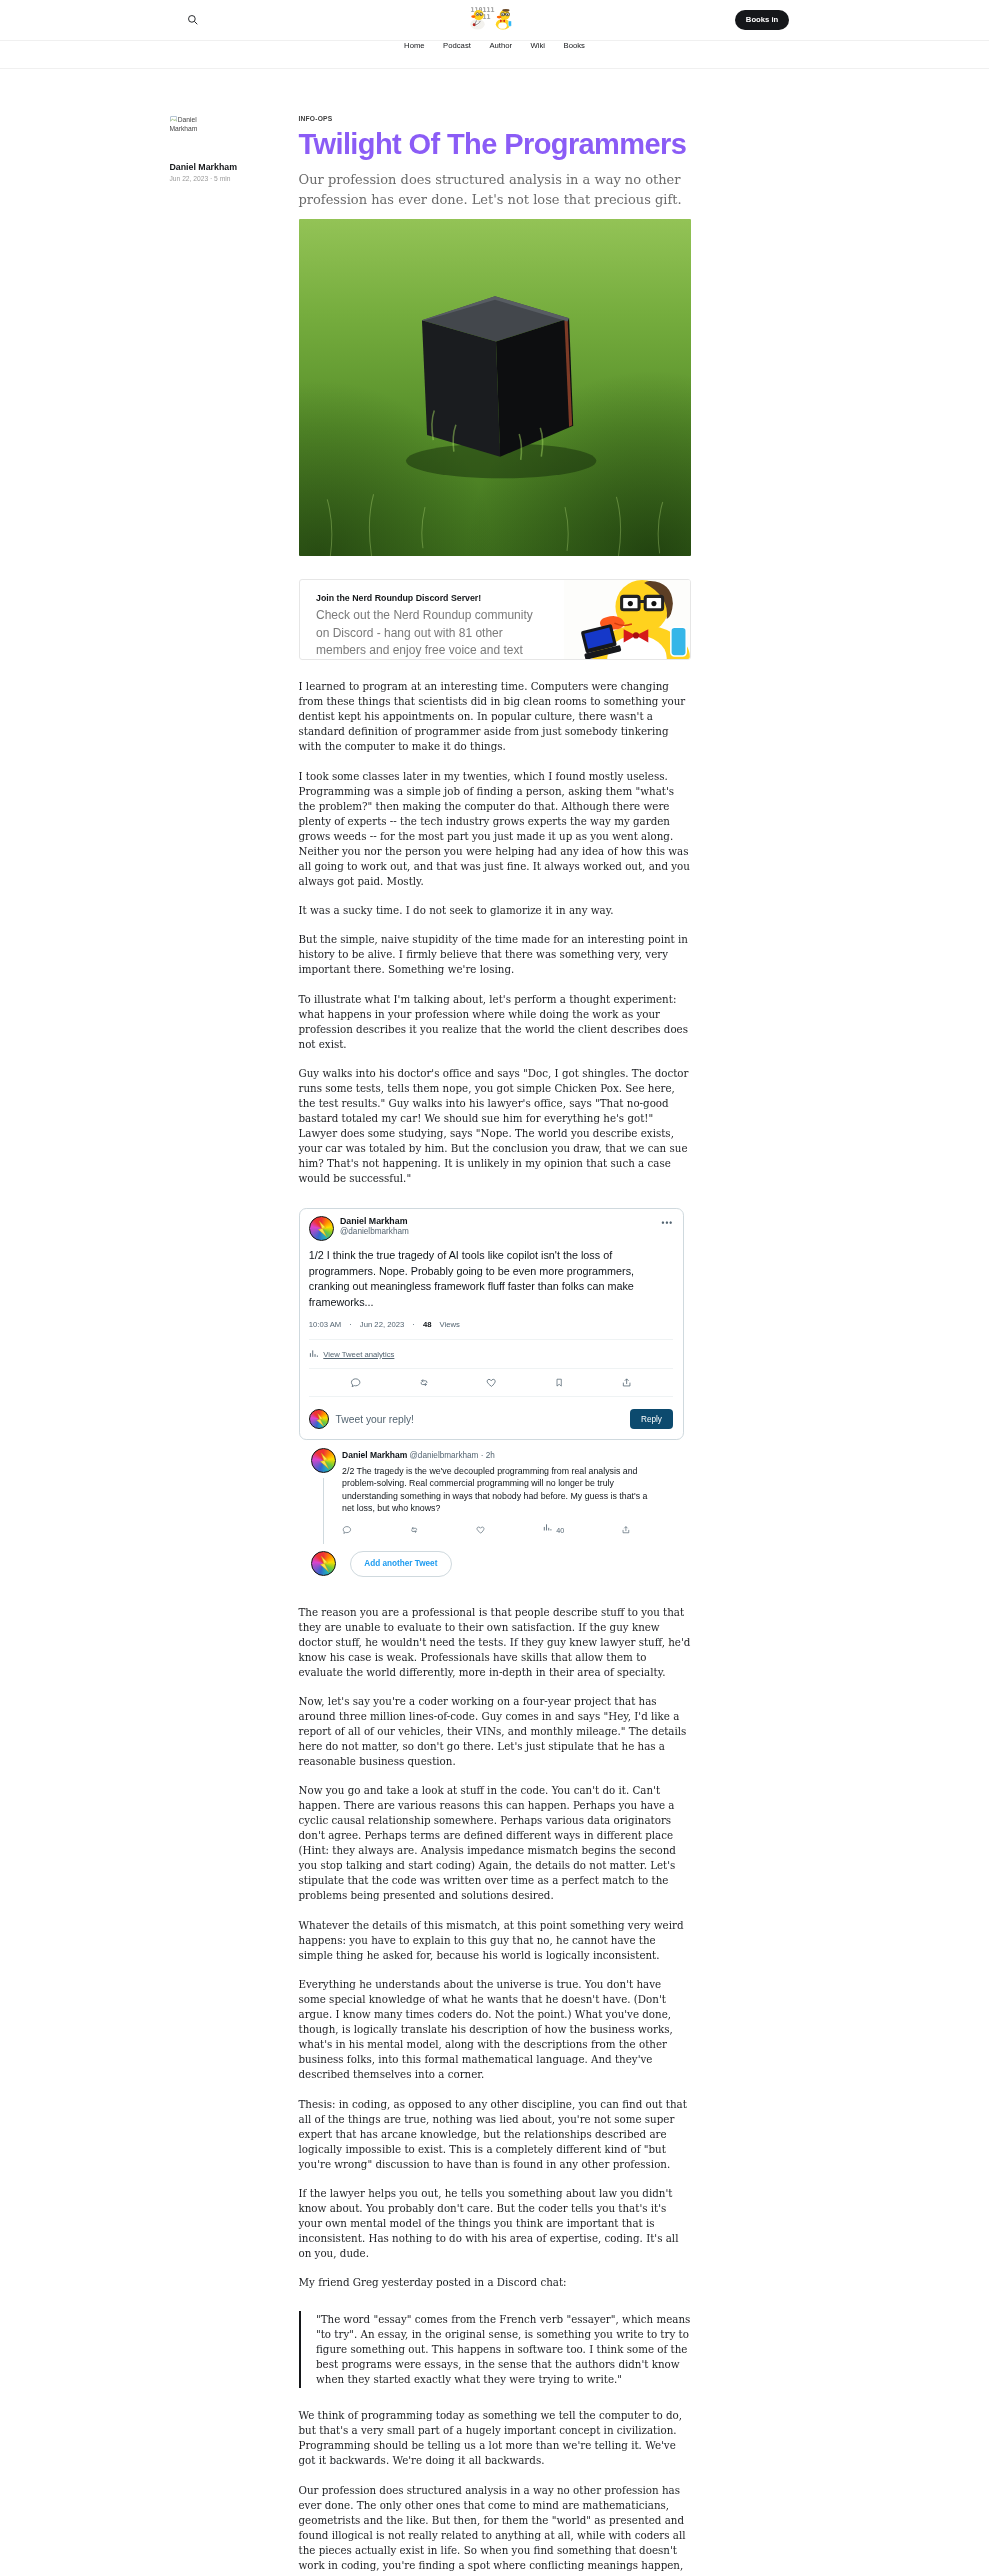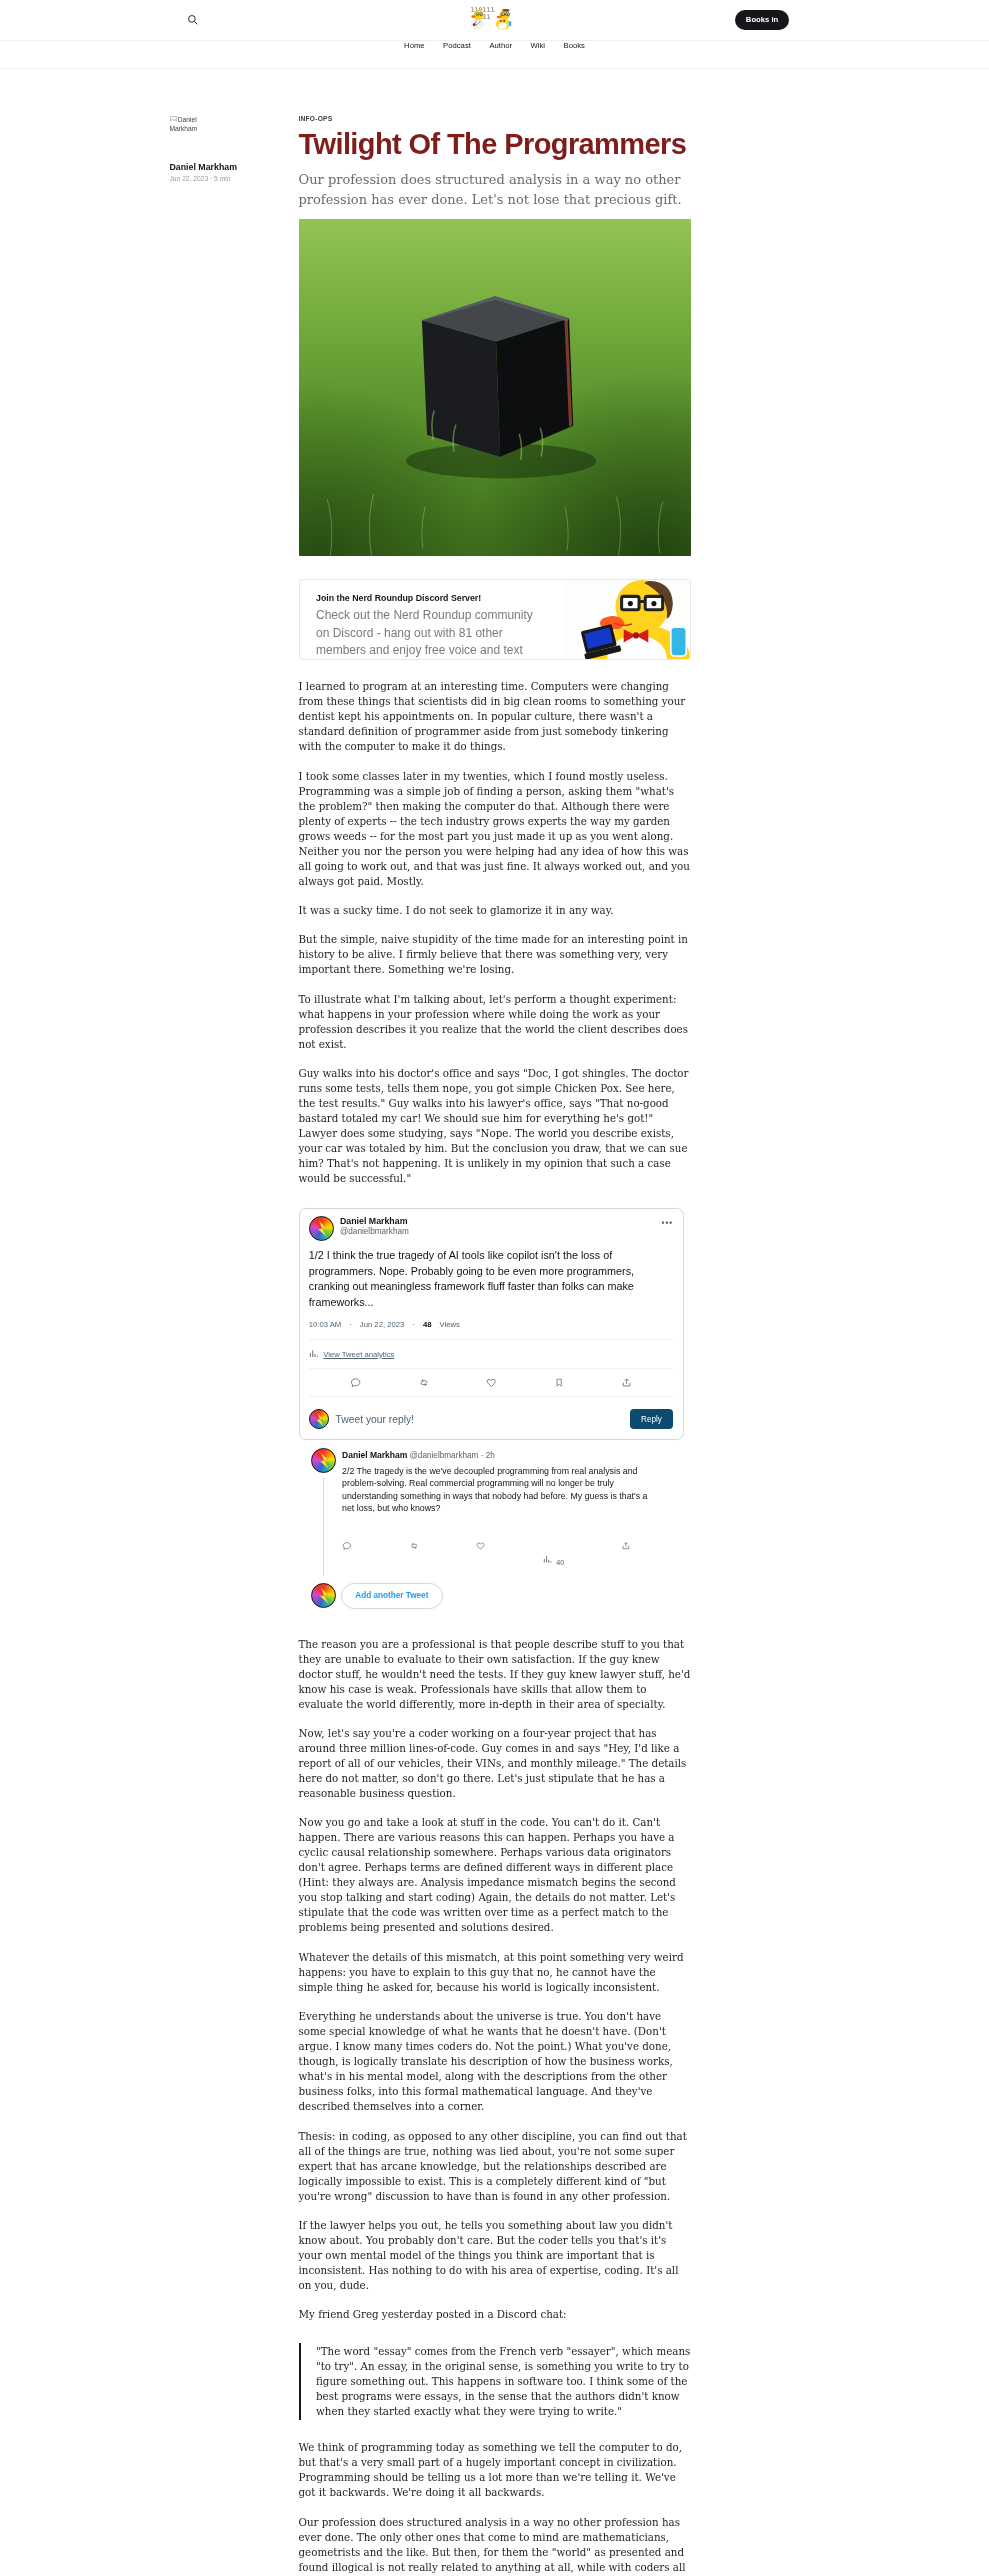--- a/index.html
+++ b/index.html
@@ -31,7 +31,7 @@
   .author-name { margin-top:15.5px; font-weight:bold; font-size:8.8px; color:#15171a; }
   .author-meta { margin-top:3.6px; font-size:6.7px; color:#9a9a9a; }
   .post-category { font-size:6.7px; font-weight:bold; letter-spacing:0.2px; color:#3d3d3d; text-transform:uppercase; }
-  .post-title { margin-top:7.2px; font-size:29px; line-height:1.06; font-weight:bold; letter-spacing:-0.6px; color:#7f1d1d; }
+  .post-title { margin-top:7.2px; font-size:29px; line-height:1.06; font-weight:bold; letter-spacing:-0.6px; color:#8b5cf6; }
   .post-excerpt { margin-top:10.3px; font-family:"DejaVu Serif", serif; font-size:13px; line-height:1.5; color:#6b6b6b; }
 
   

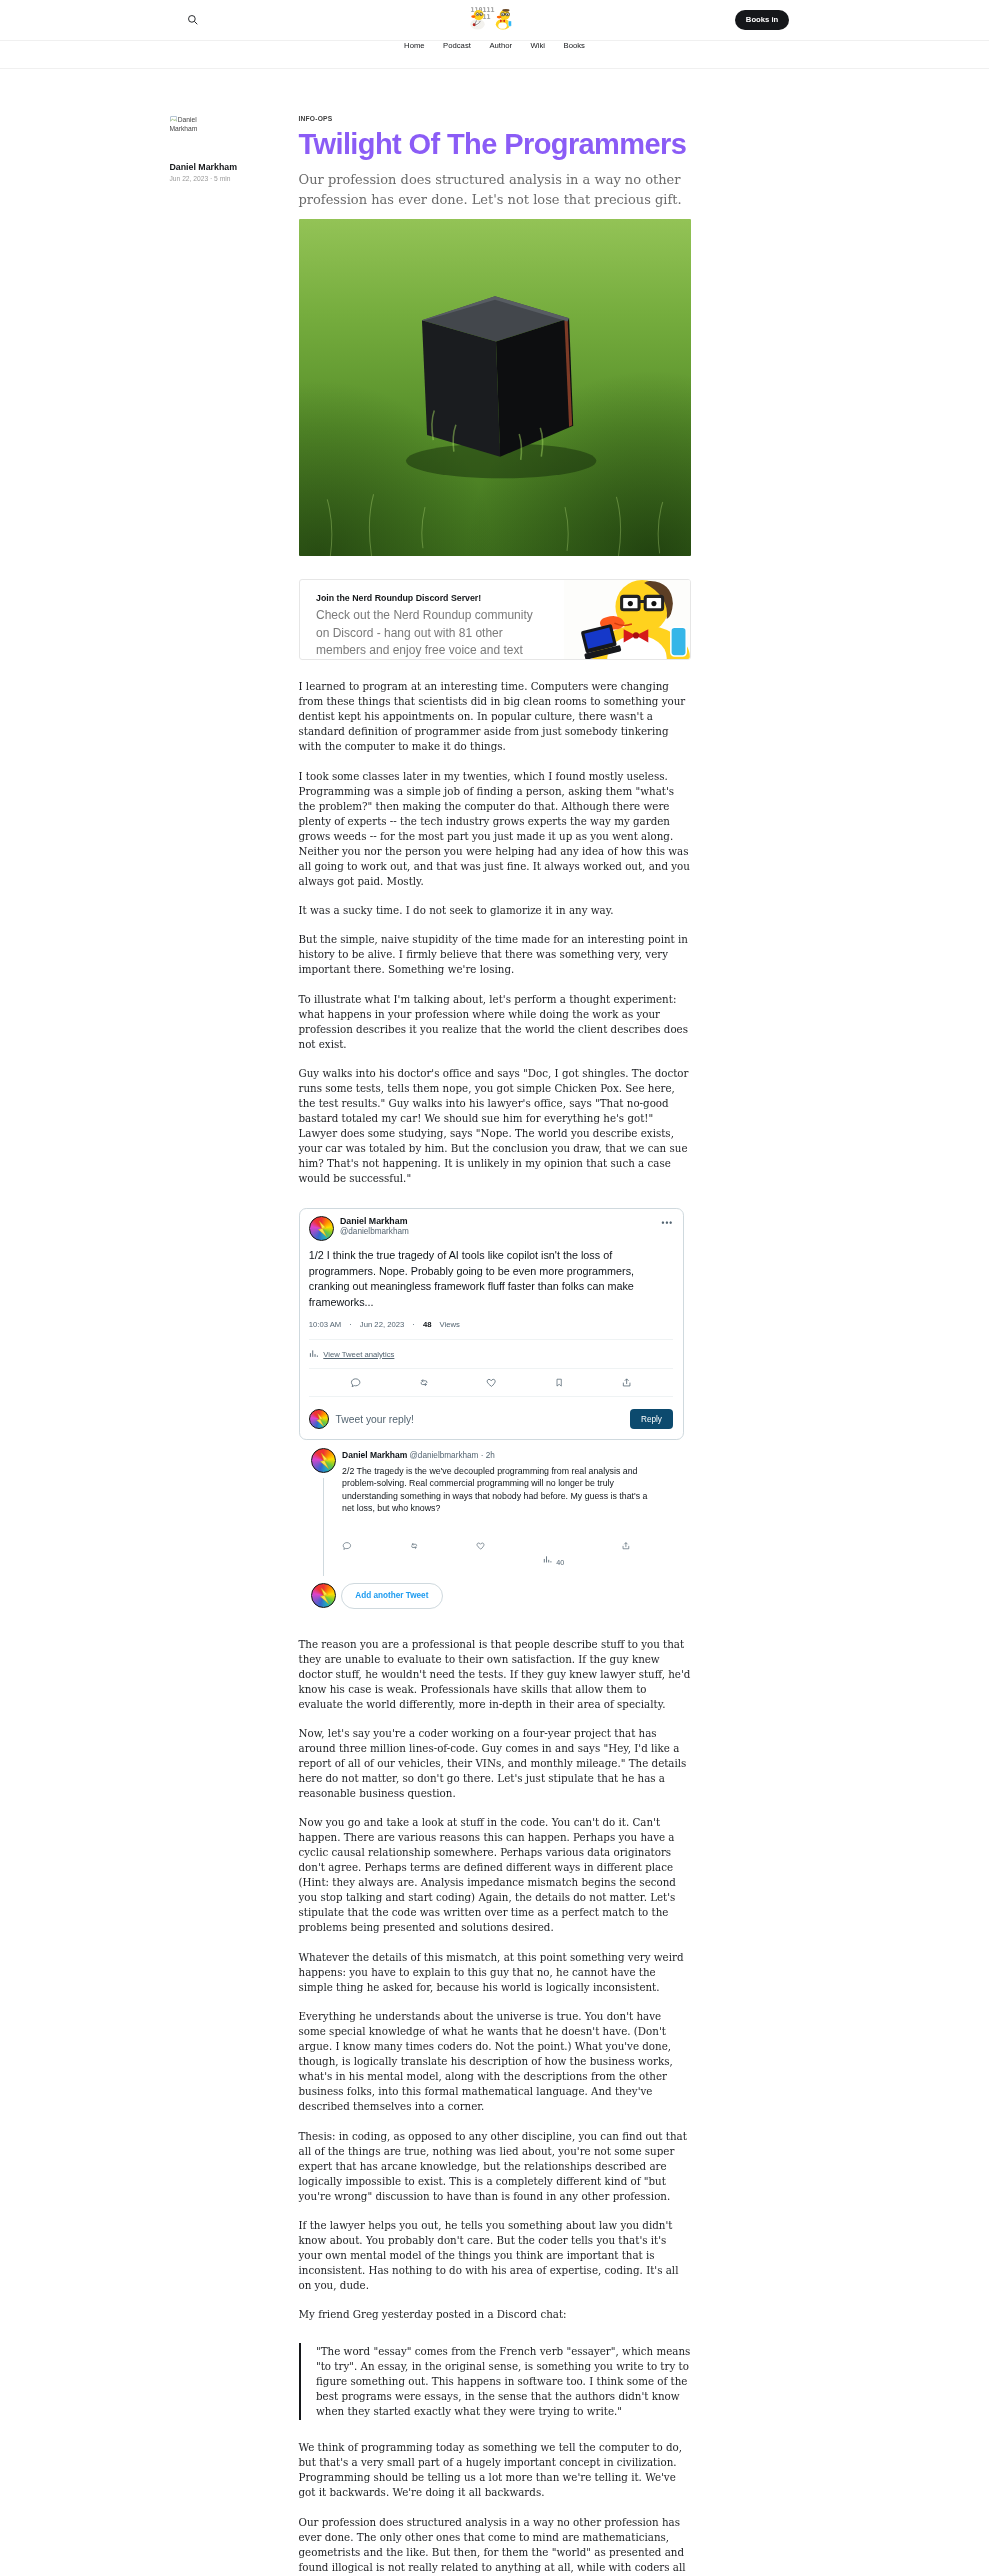--- a/index.html
+++ b/index.html
@@ -87,7 +87,7 @@
   .tt-nameline .t-name { font-size:8.5px; }
   .tt-text { margin-top:2.1px; font-size:8.8px; line-height:12.4px; color:#0f1419; max-width:319px; }
   .tt-actions { margin-top:8.2px; display:flex; align-items:center; gap:0; width:289px; justify-content:space-between; }
-  .tt-views { display:flex; align-items:flex-start; gap:4.1px; color:#536471; font-size:7.2px;margin-top:32px; }
+  .tt-views { display:flex; align-items:flex-start; gap:4.1px; color:#536471; font-size:7.2px; }
   .t-addrow { display:flex; align-items:center; gap:5px; margin-top:13.4px; position:relative; }
   .t-add-btn { background:#fff; border:0.5px solid #cfd9de; color:#1d9bf0; font-weight:bold; font-size:8.2px; border-radius:13.4px; padding:7.2px 13.4px; cursor:pointer; }
 </style>

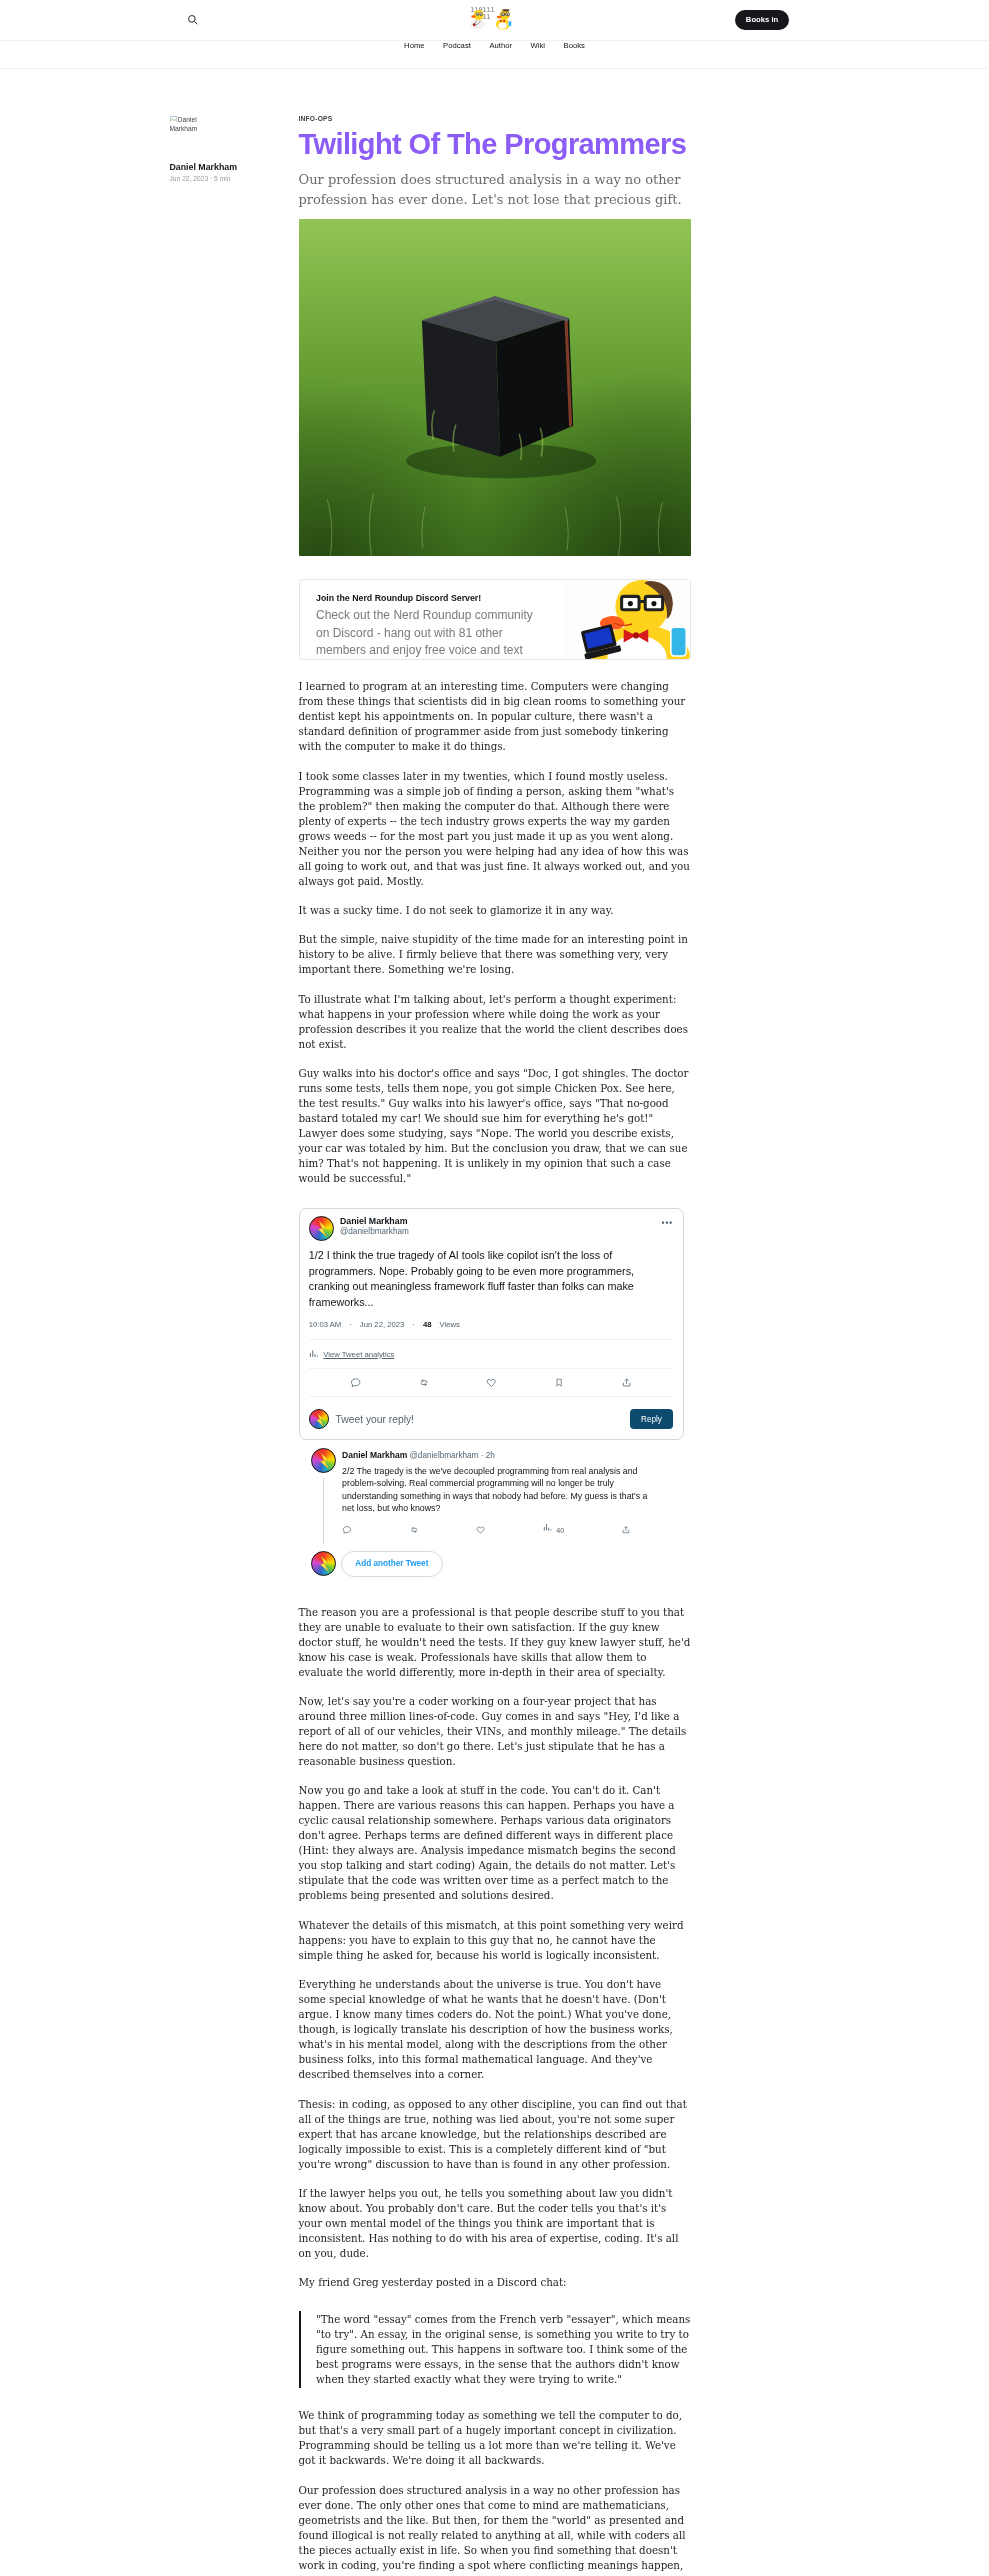--- a/index.html
+++ b/index.html
@@ -88,7 +88,7 @@
   .tt-text { margin-top:2.1px; font-size:8.8px; line-height:12.4px; color:#0f1419; max-width:319px; }
   .tt-actions { margin-top:8.2px; display:flex; align-items:center; gap:0; width:289px; justify-content:space-between; }
   .tt-views { display:flex; align-items:flex-start; gap:4.1px; color:#536471; font-size:7.2px; }
-  .t-addrow { display:flex; align-items:center; gap:5px; margin-top:13.4px; position:relative; }
+  .t-addrow { display:flex; align-items:center; gap:14px; margin-top:13.4px; position:relative; }
   .t-add-btn { background:#fff; border:0.5px solid #cfd9de; color:#1d9bf0; font-weight:bold; font-size:8.2px; border-radius:13.4px; padding:7.2px 13.4px; cursor:pointer; }
 </style>
 </head>

